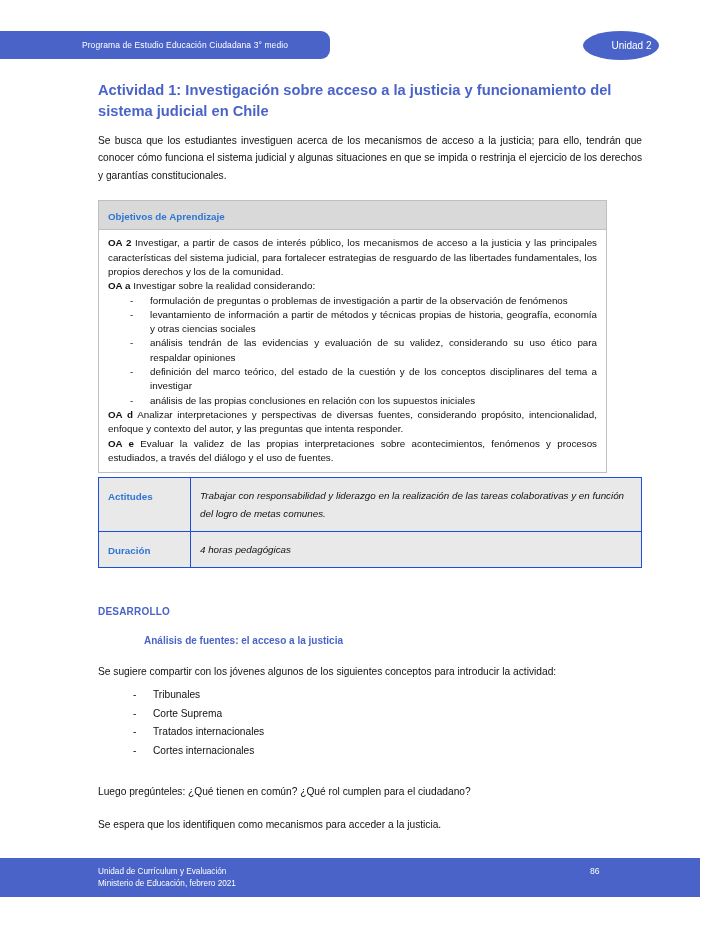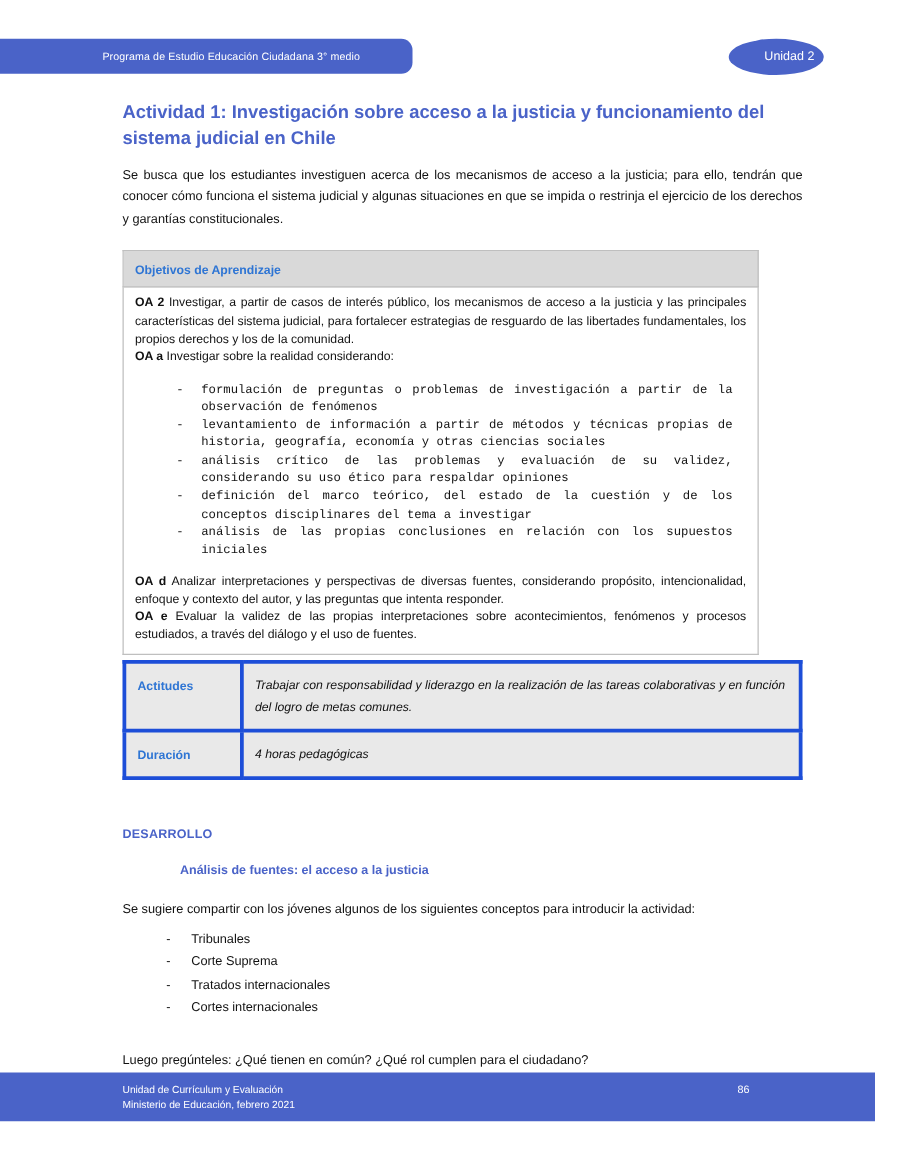--- a/index.html
+++ b/index.html
@@ -119,9 +119,8 @@
   .oa-line b { font-weight: bold; }
   .oa-sublist {
     list-style: none;
-    margin: 11px;
+    margin: 0;
     padding: 0;
-    font-family: Liberation Mono, monospace;
   }
   .oa-sublist li {
     position: relative;

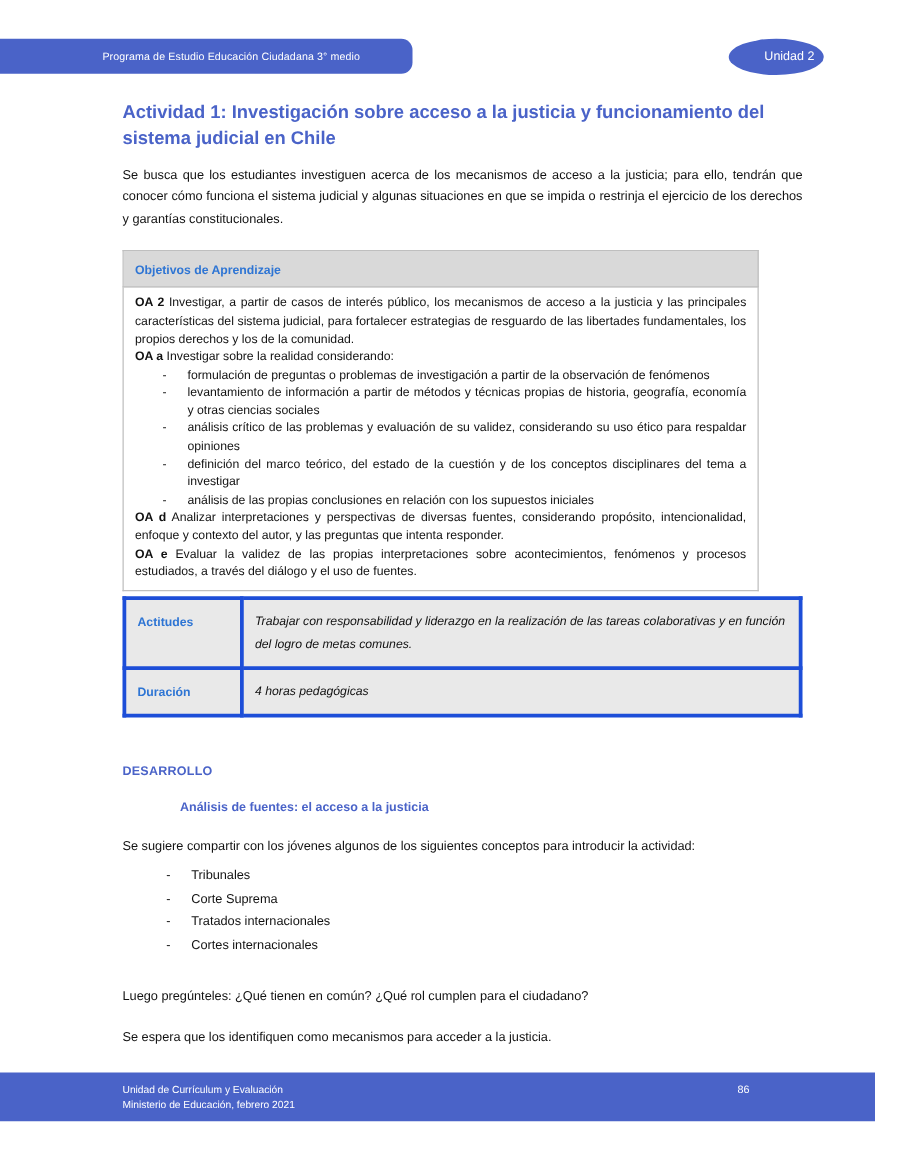--- a/index.html
+++ b/index.html
@@ -269,7 +269,7 @@
         <ul class="oa-sublist">
           <li>formulación de preguntas o problemas de investigación a partir de la observación de fenómenos</li>
           <li>levantamiento de información a partir de métodos y técnicas propias de historia, geografía, economía y otras ciencias sociales</li>
-          <li>análisis crítico de las problemas y evaluación de su validez, considerando su uso ético para respaldar opiniones</li>
+          <li>análisis tendrán de las evidencias y evaluación de su validez, considerando su uso ético para respaldar opiniones</li>
           <li>definición del marco teórico, del estado de la cuestión y de los conceptos disciplinares del tema a investigar</li>
           <li>análisis de las propias conclusiones en relación con los supuestos iniciales</li>
         </ul>

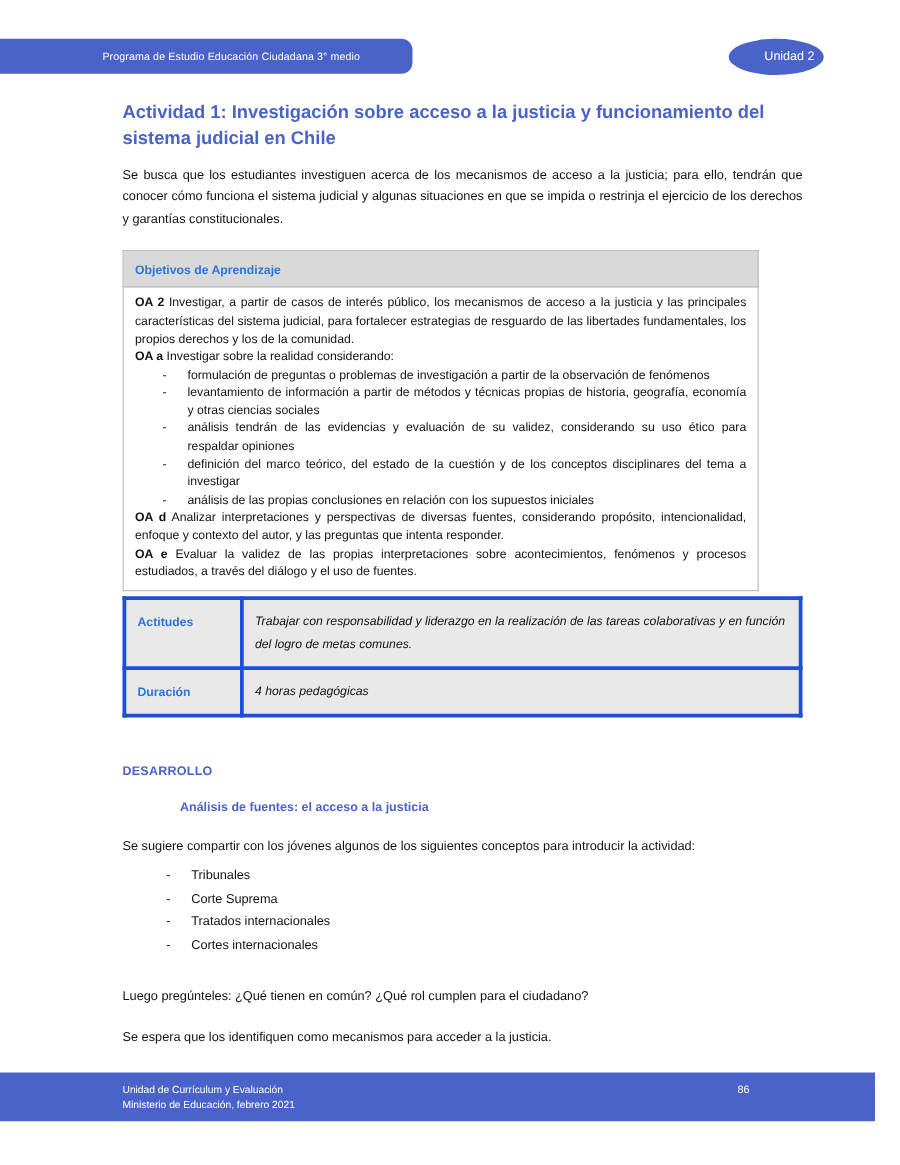--- a/index.html
+++ b/index.html
@@ -144,7 +144,7 @@
     margin-top: 4px;
   }
   .attr-table td {
-    border: 3px solid #1d4ed8;
+    border: 1px solid #1d4ed8;
     background: #e9e9e9;
     vertical-align: top;
   }

